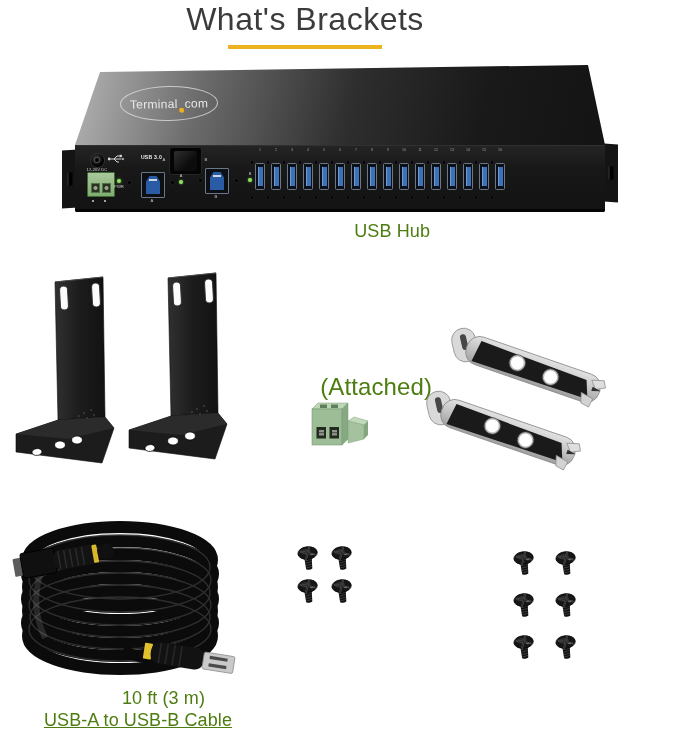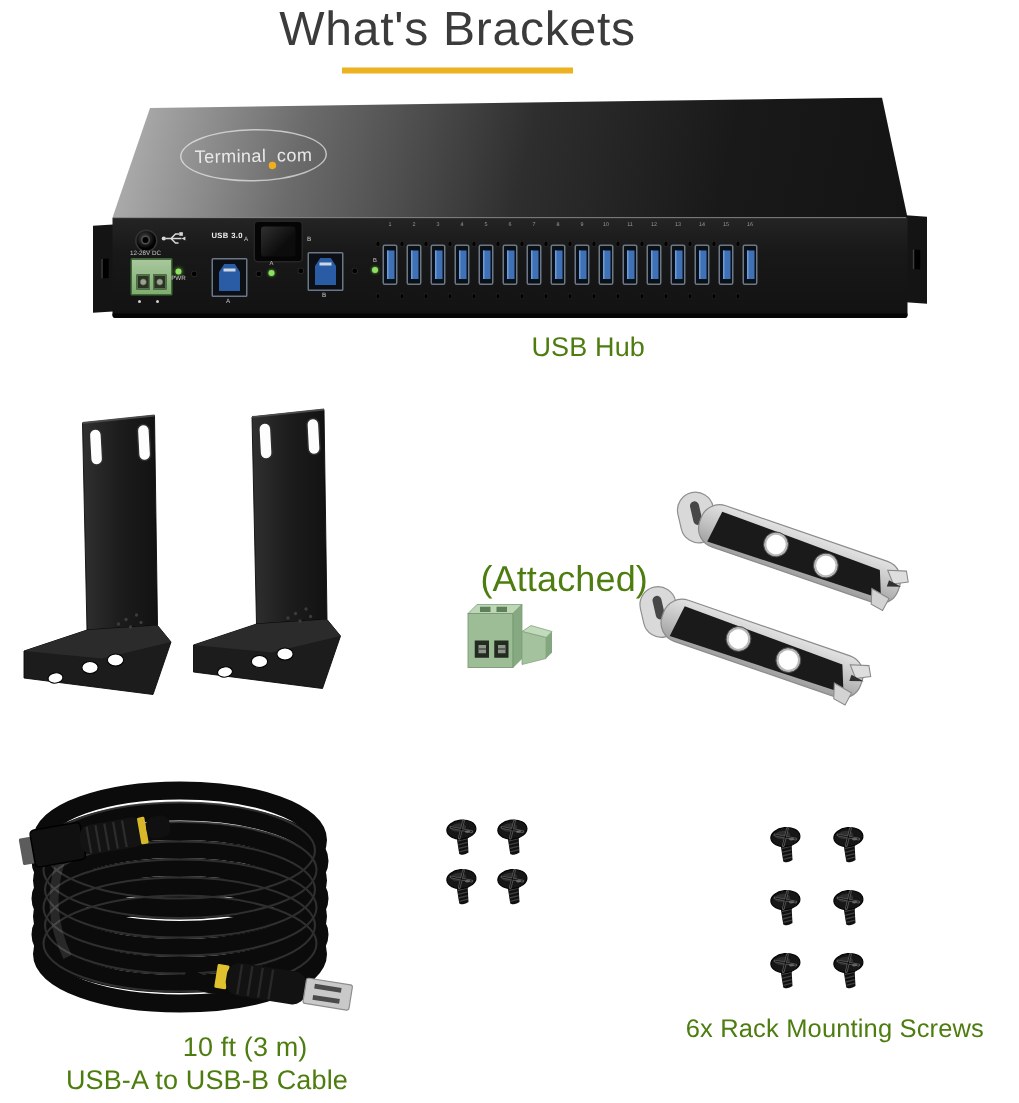--- a/index.html
+++ b/index.html
@@ -500,7 +500,6 @@
         </g>
       </svg>
     </div>
-  <div class="lbl rackscrew-label">6x Rack Mounting Screws</div>
 
 </div>
 

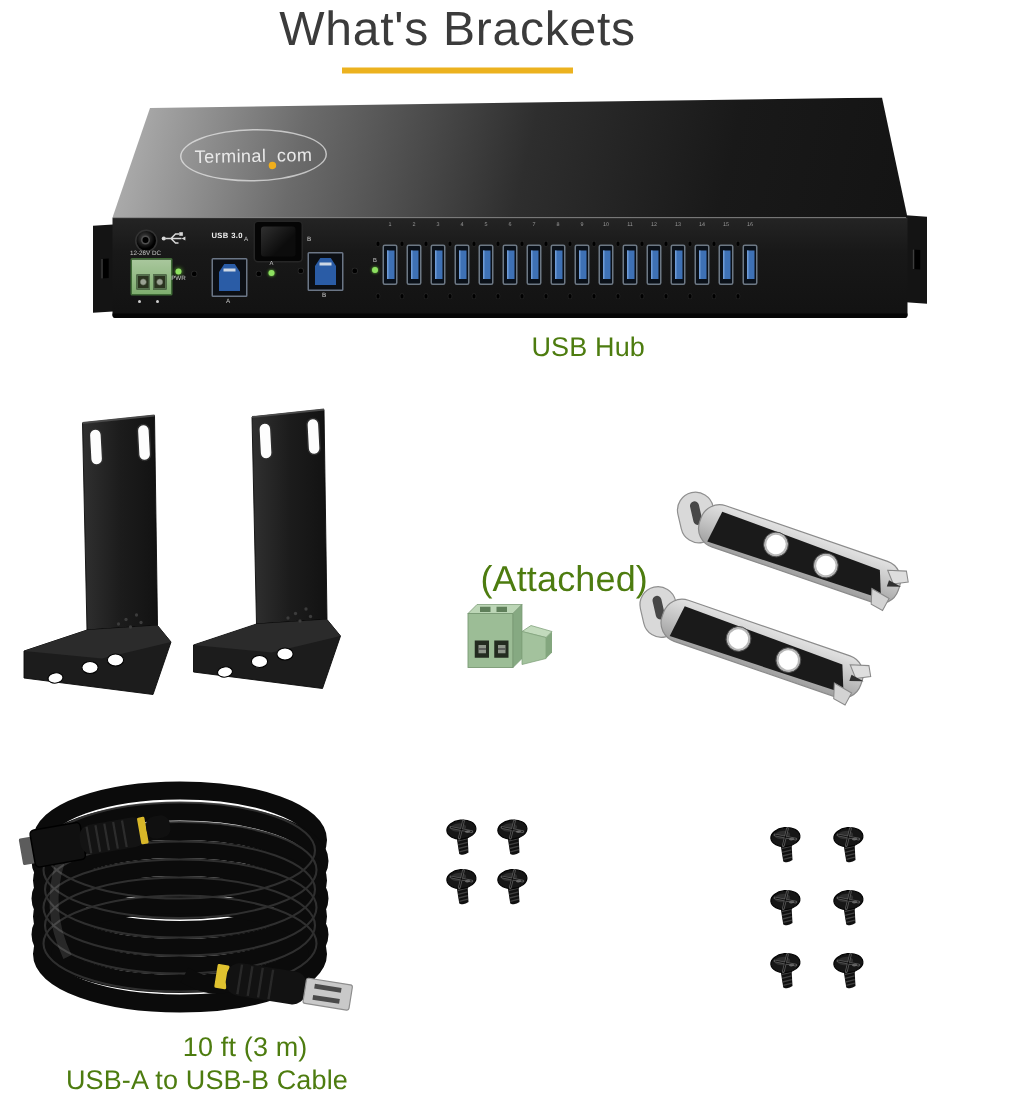--- a/index.html
+++ b/index.html
@@ -18,7 +18,7 @@
   .tb-l2{left:228px;top:352px;width:204px;font-size:24px;margin-top:21px;}
   .din-label{left:520px;top:337px;width:156px;font-size:17px;}
   .cable-l1{left:45px;top:688px;width:160px;}
-  .cable-l2{left:18px;top:710px;width:214px;}
+  .cable-l2{left:18px;top:710px;width:214px;text-decoration:underline;}
   .dinscrew-label{left:235px;top:616px;width:190px;font-size:17px;}
   .rackscrew-label{left:444px;top:676px;width:212px;font-size:17px;}
 

